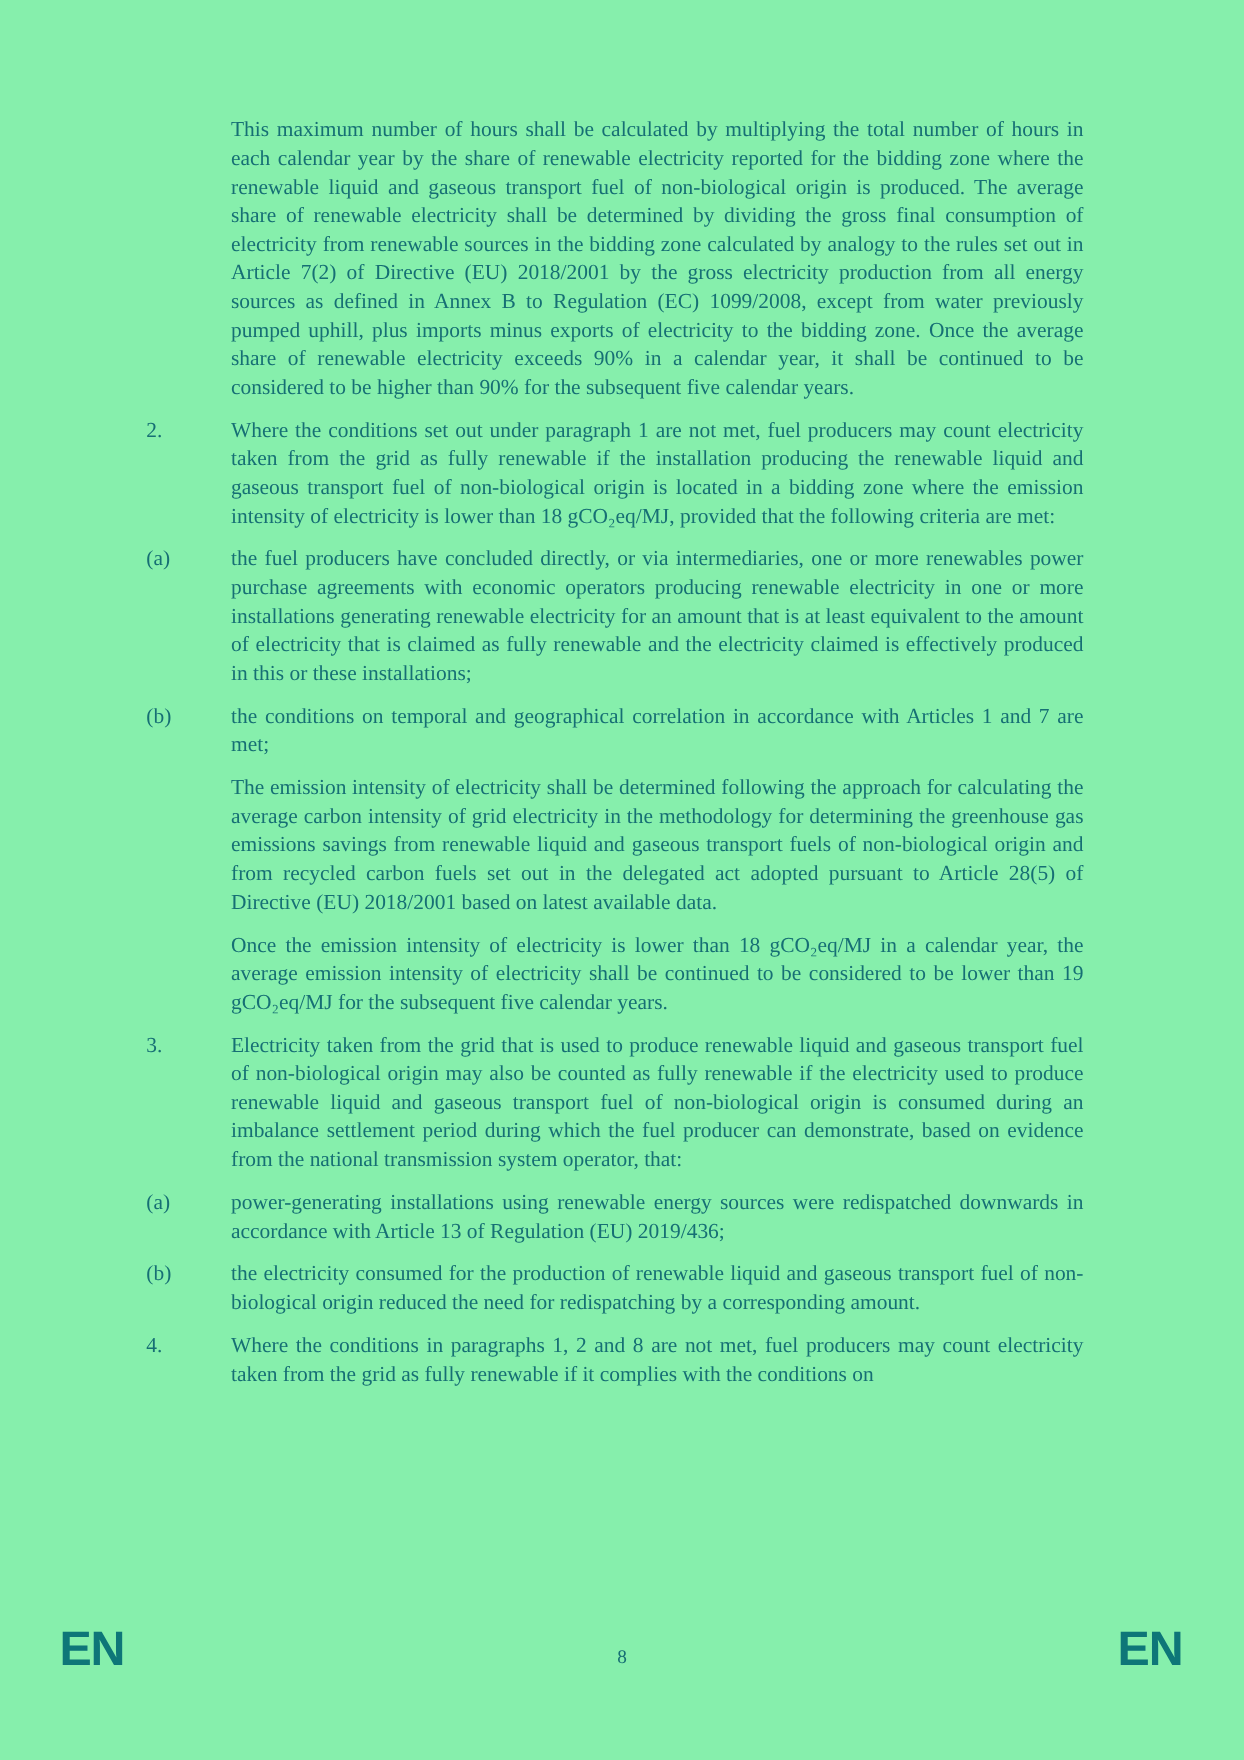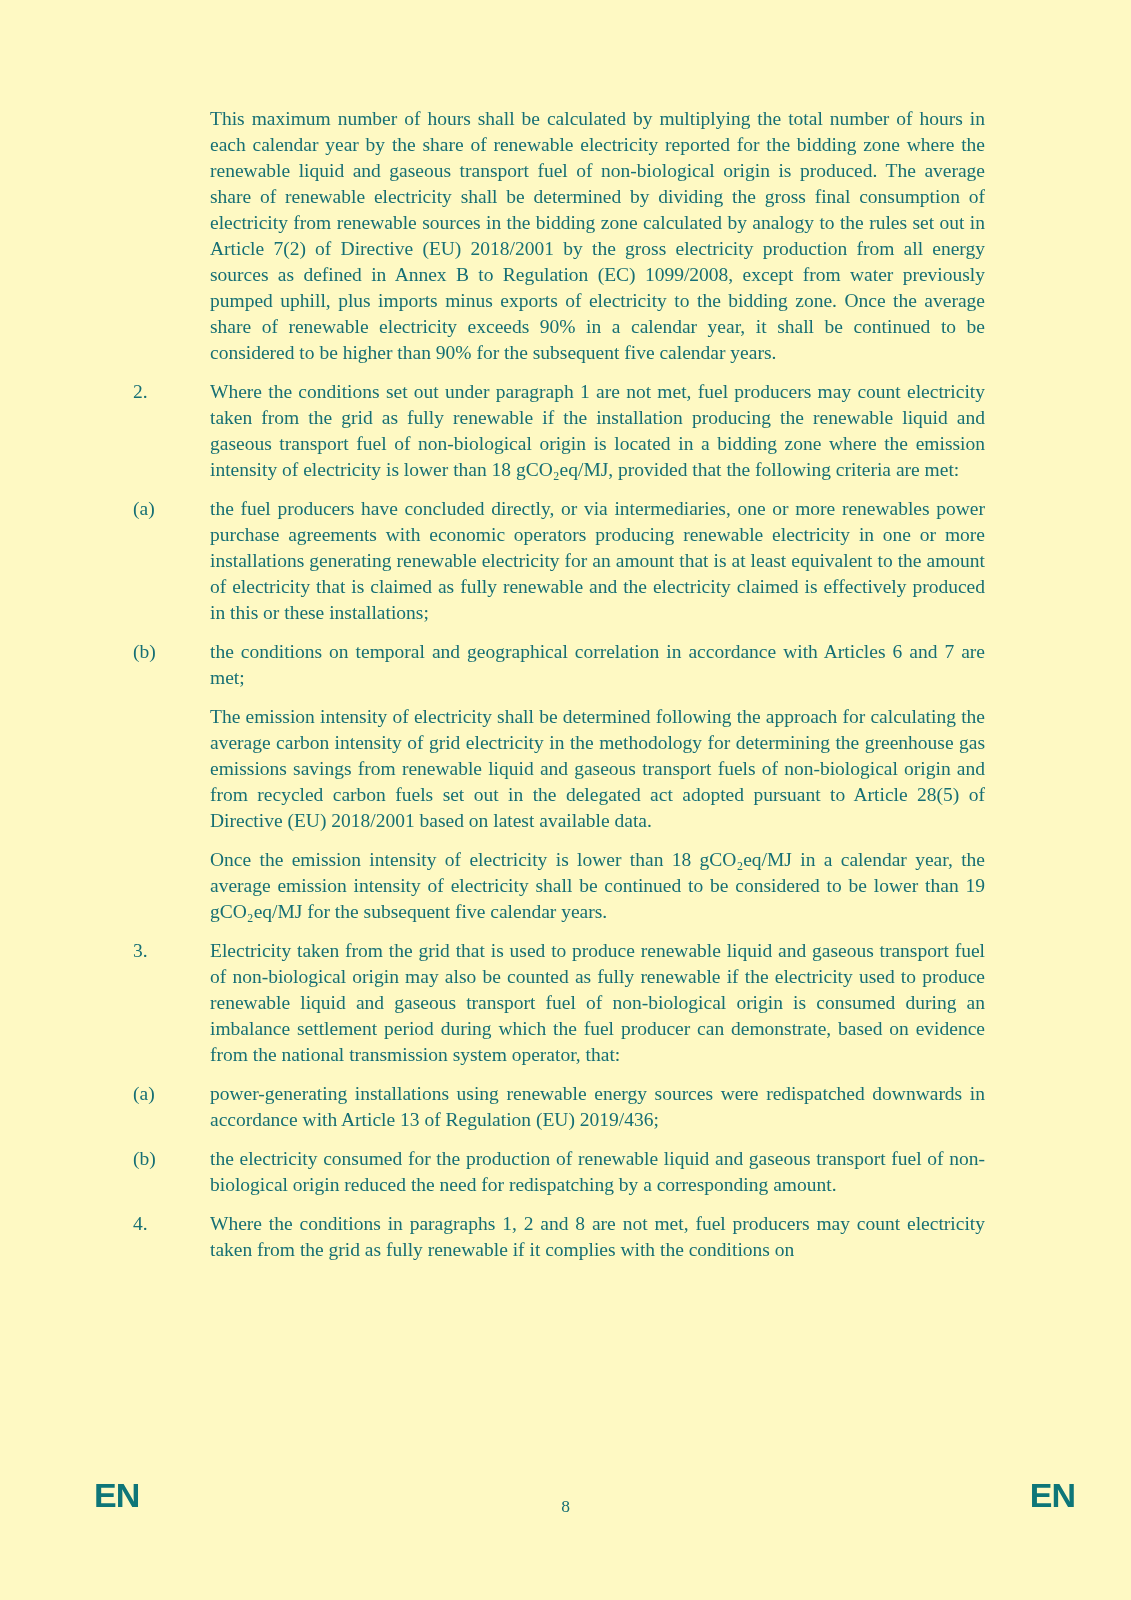--- a/index.html
+++ b/index.html
@@ -10,7 +10,7 @@
     position: relative;
     width: 1131px;
     height: 1600px;
-    background: #fef9c3;
+    background: #86efac;
     color: #166f74;
     font-family: "Liberation Serif", "DejaVu Serif", serif;
     overflow: hidden;

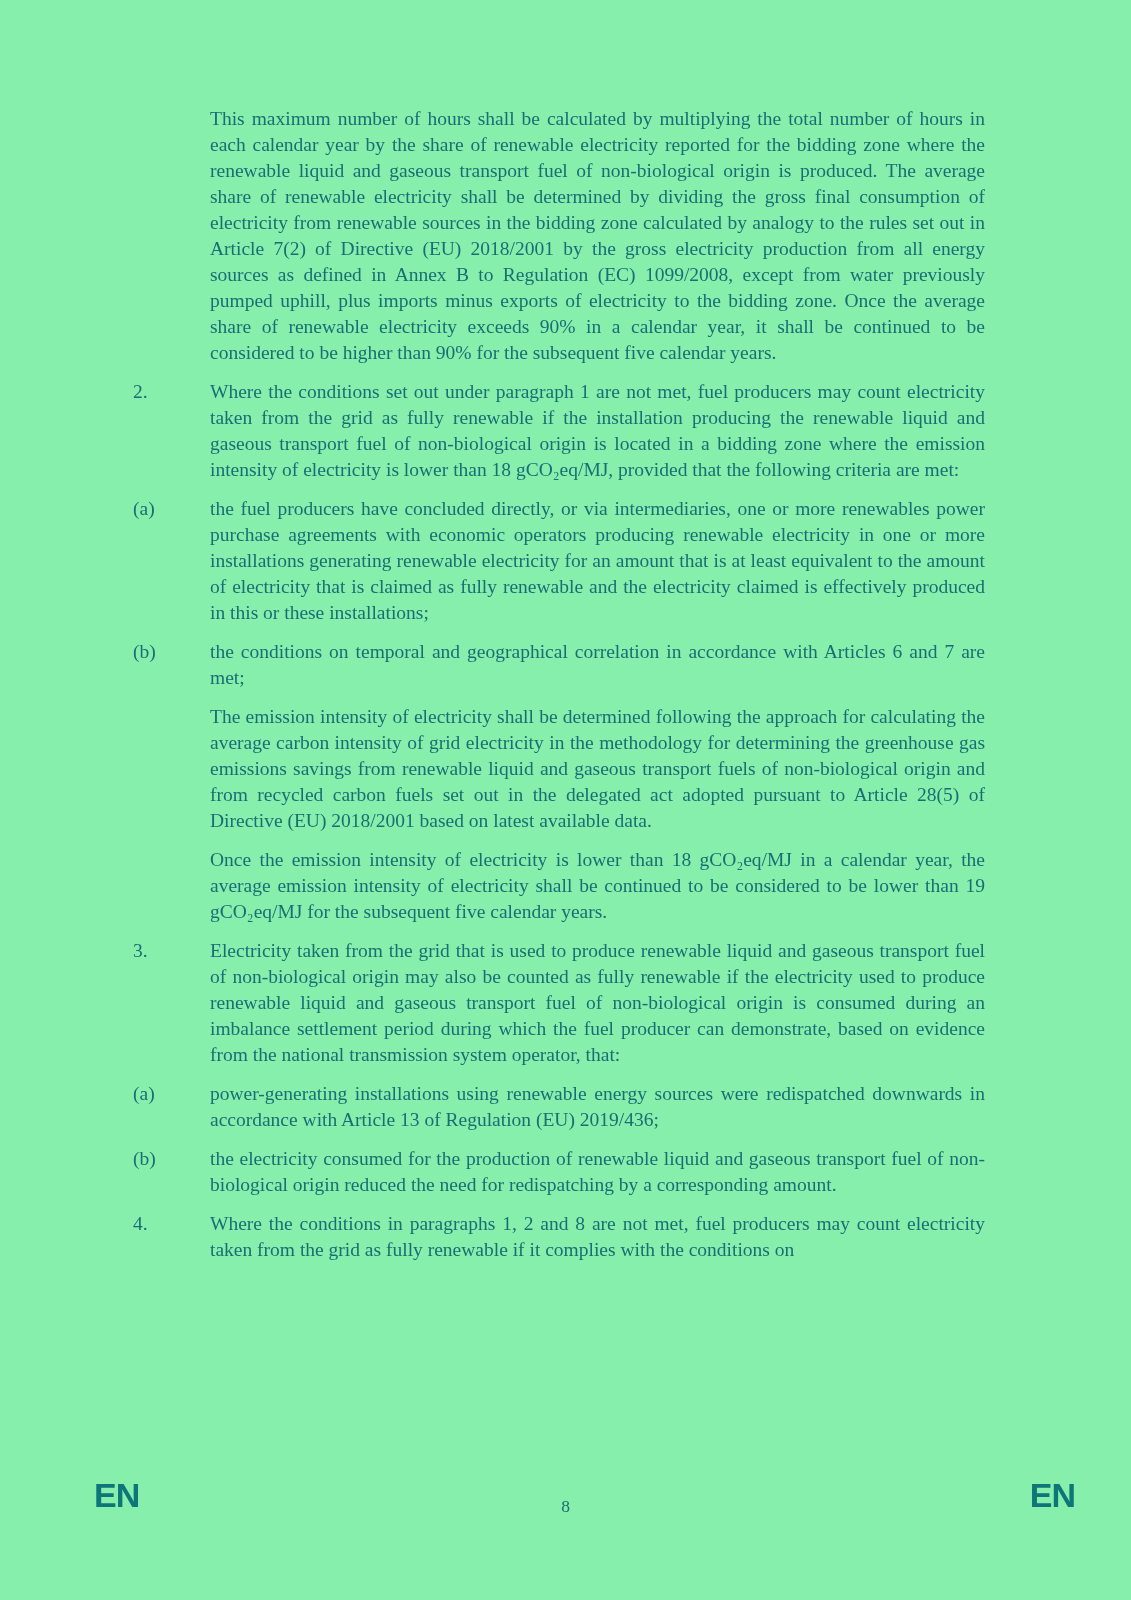--- a/index.html
+++ b/index.html
@@ -87,7 +87,7 @@
 
     <section class="para">
       <span class="marker">(b)</span>
-      <span class="ptext">the conditions on temporal and geographical correlation in accordance with Articles 6 and 7 are met;</span>
+      <span class="ptext">the conditions on temporal and geographical correlation in accordance with Articles 1 and 7 are met;</span>
     </section>
 
     <section class="para">

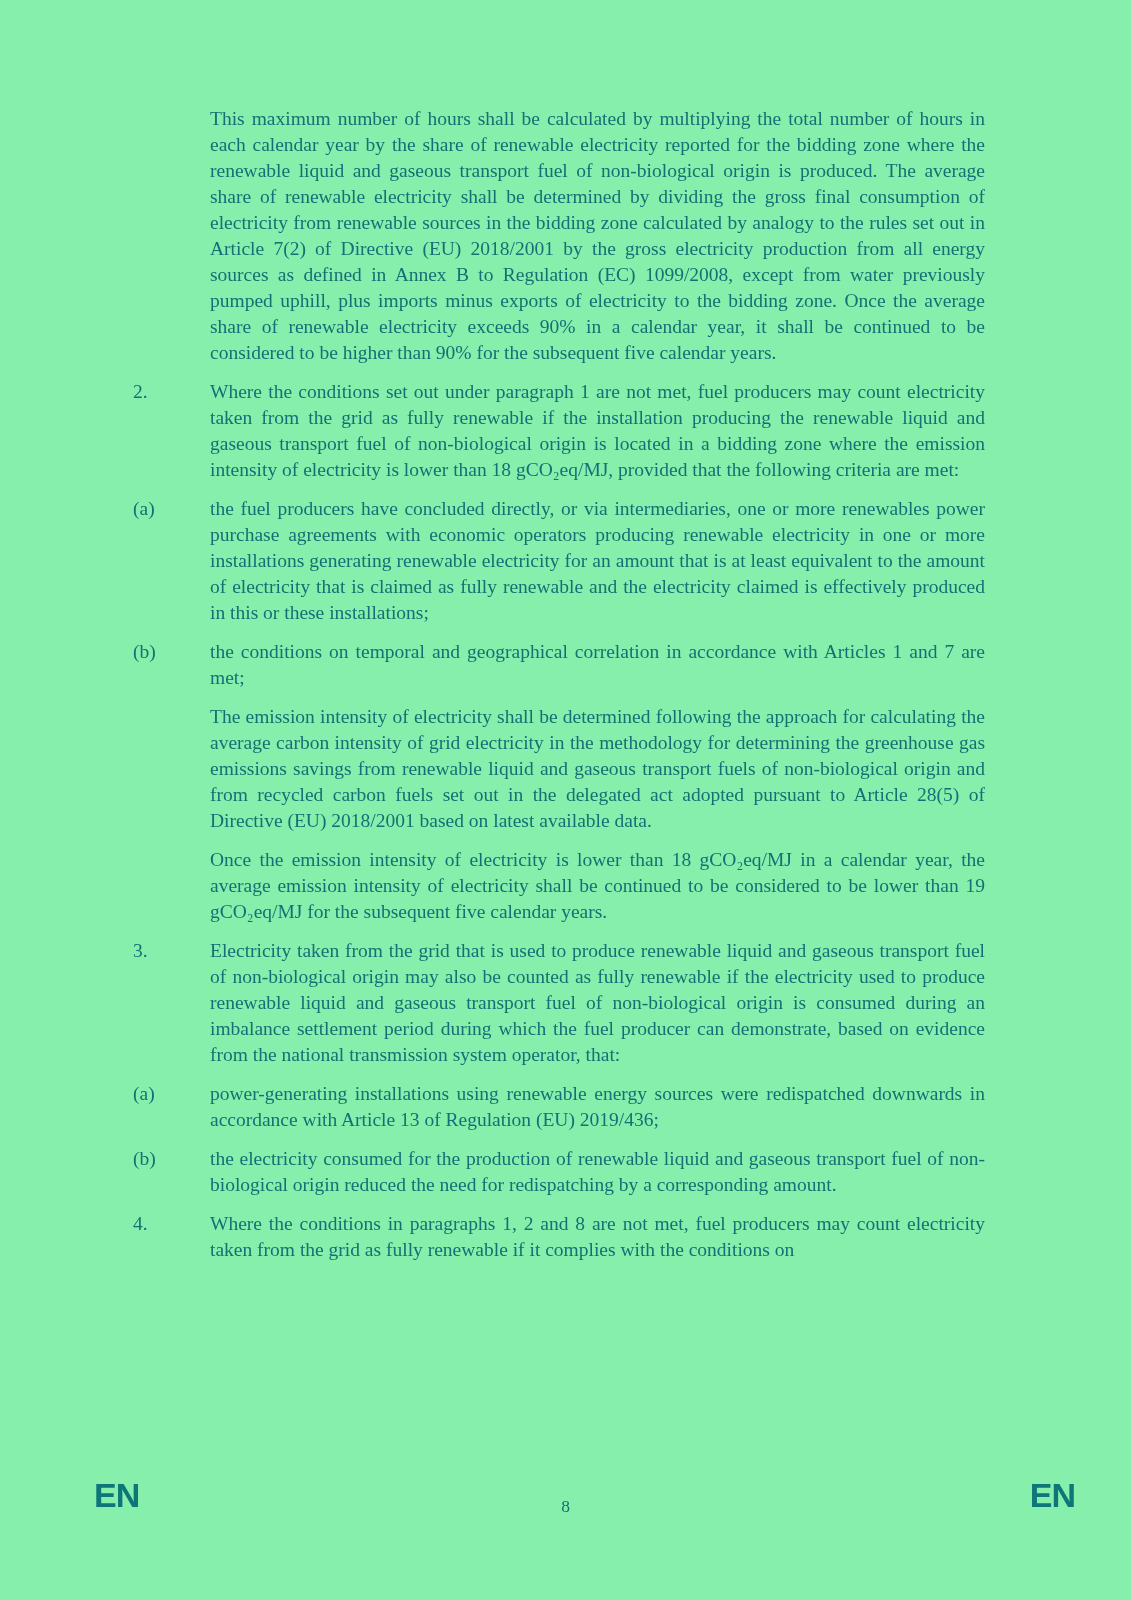--- a/index.html
+++ b/index.html
@@ -44,11 +44,10 @@
     top: 1478px;
     font-family: "Liberation Sans", "DejaVu Sans", sans-serif;
     font-weight: bold;
-    font-size: 34px;
+    font-size: 44px;
     line-height: 1;
     letter-spacing: -1px;
     color: #0e7678;
-    margin-left: 40px;
   }
   .footer-lang.left  { left: 54px; }
   .footer-lang.right { right: 56px; }

